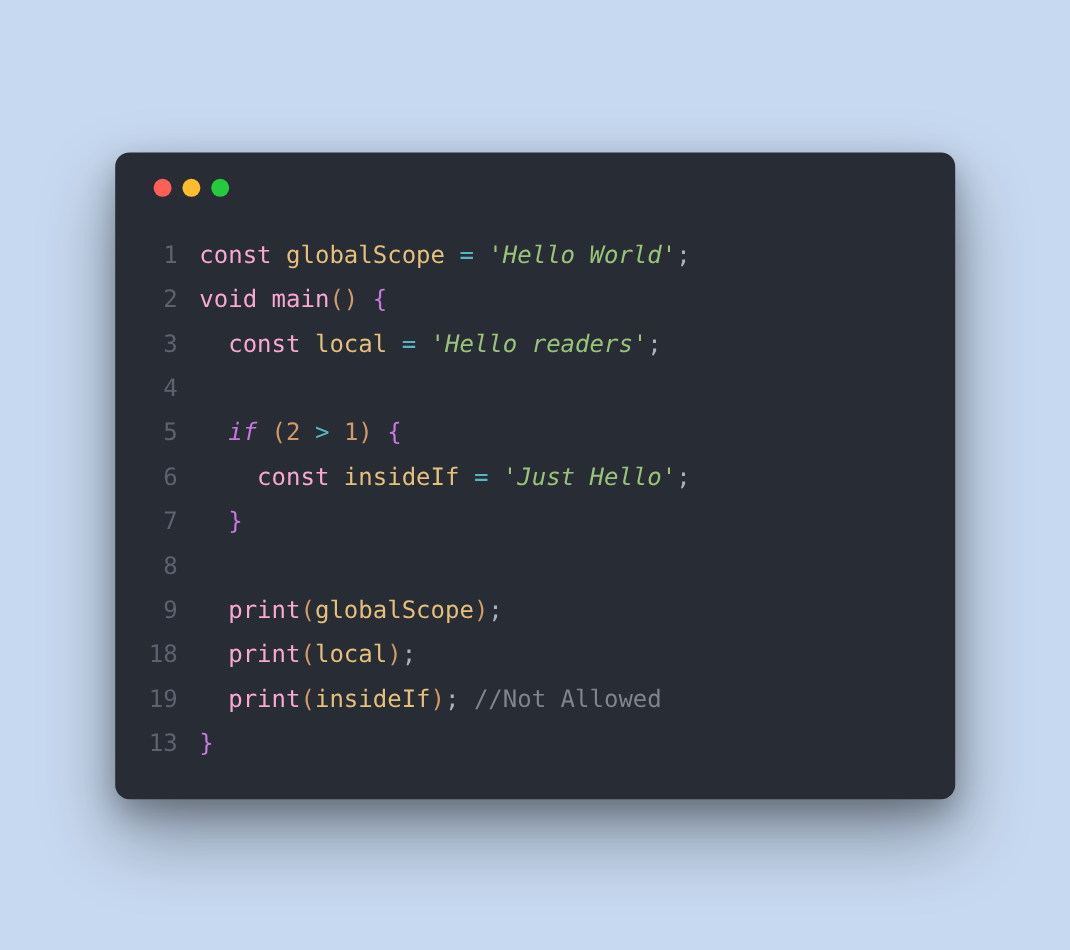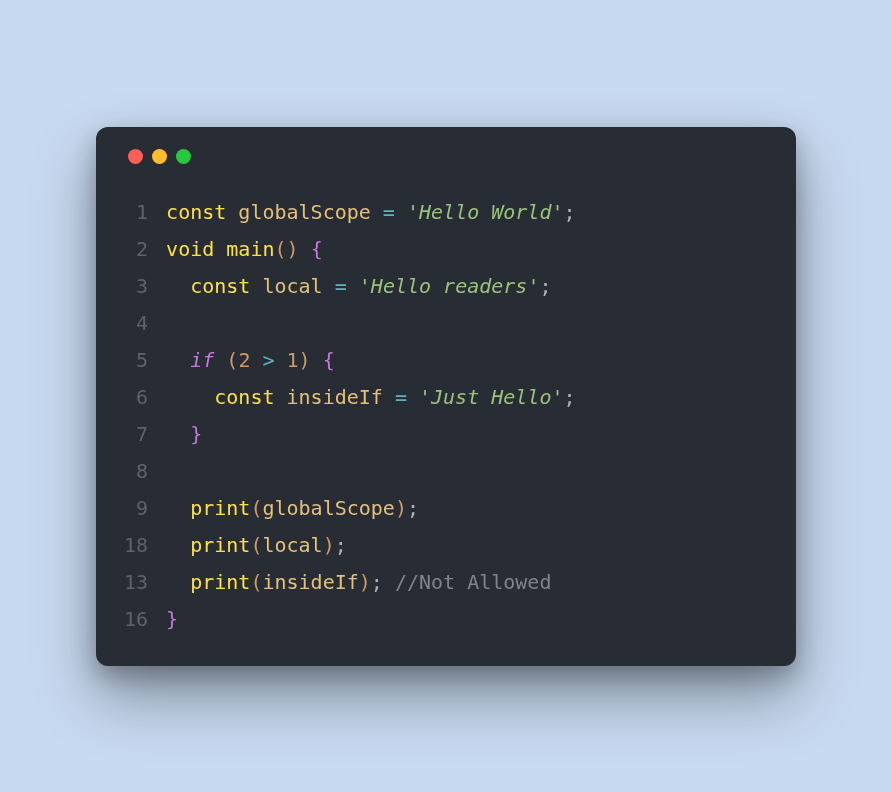--- a/index.html
+++ b/index.html
@@ -62,7 +62,7 @@
     .code-line {
       white-space: pre;
     }
-    .tok-keyword { color: #fde047; }
+    .tok-keyword { color: #f9a8d4; }
     .tok-type { color: #c678dd; font-style: italic; }
     .tok-func { color: #fde047; }
     .tok-ident { color: #e5c07b; }

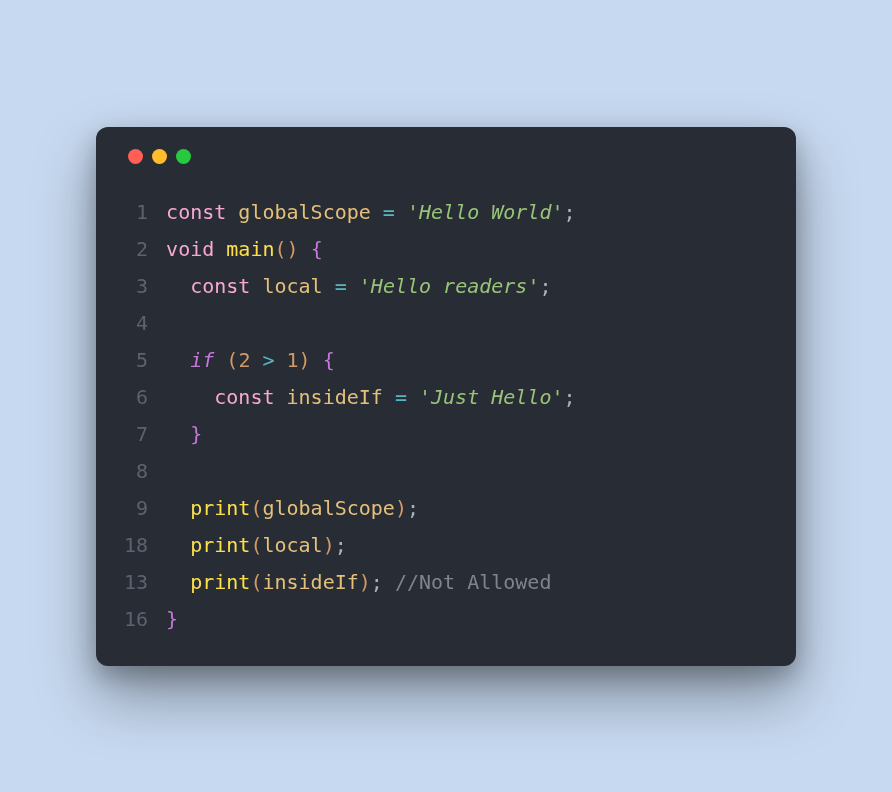--- a/index.html
+++ b/index.html
@@ -64,7 +64,7 @@
     }
     .tok-keyword { color: #f9a8d4; }
     .tok-type { color: #c678dd; font-style: italic; }
-    .tok-func { color: #fde047; }
+    .tok-func { color: #f9a8d4; }
     .tok-ident { color: #e5c07b; }
     .tok-string { color: #98c379; font-style: italic; }
     .tok-paren { color: #d19a66; }

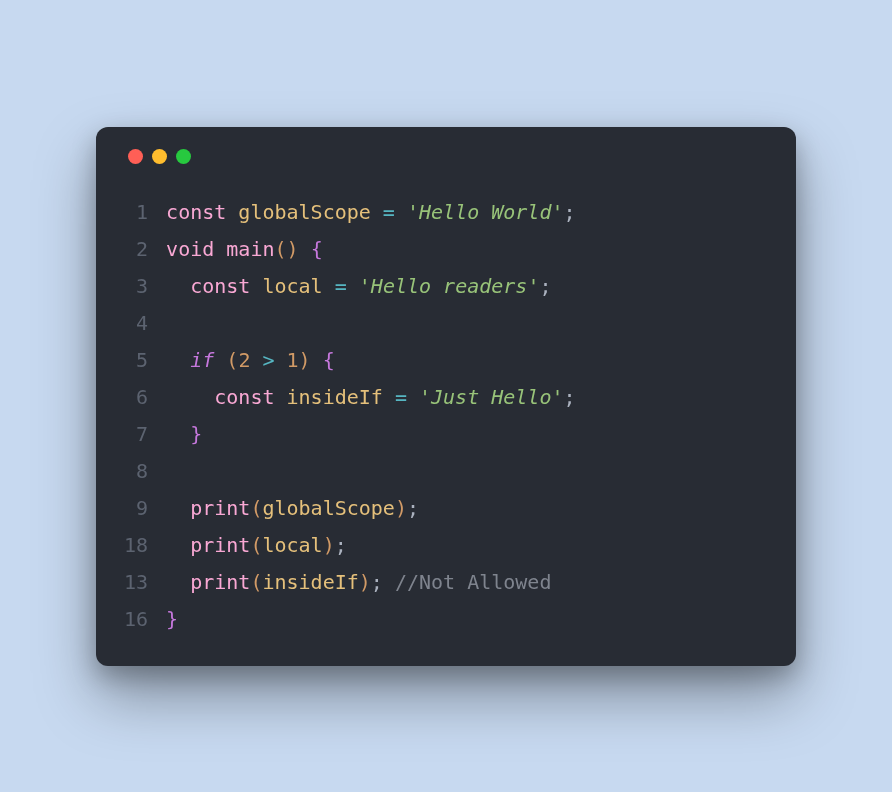--- a/index.html
+++ b/index.html
@@ -96,7 +96,7 @@
         <div>8</div>
         <div>9</div>
         <div>18</div>
-        <div>13</div>
+        <div>19</div>
         <div>16</div>
       </div>
     <div class="code-lines" id="code-lines"><div class="code-line"><span class="tok-keyword">const</span><span class="tok-plain"> </span><span class="tok-ident">globalScope</span><span class="tok-plain"> </span><span class="tok-op">=</span><span class="tok-plain"> </span><span class="tok-string">'Hello World'</span><span class="tok-semi">;</span></div><div class="code-line"><span class="tok-keyword">void</span><span class="tok-plain"> </span><span class="tok-func">main</span><span class="tok-paren">()</span><span class="tok-plain"> </span><span class="tok-brace">{</span></div><div class="code-line"><span class="tok-plain">  </span><span class="tok-keyword">const</span><span class="tok-plain"> </span><span class="tok-ident">local</span><span class="tok-plain"> </span><span class="tok-op">=</span><span class="tok-plain"> </span><span class="tok-string">'Hello readers'</span><span class="tok-semi">;</span></div><div class="code-line">&nbsp;</div><div class="code-line"><span class="tok-plain">  </span><span class="tok-type">if</span><span class="tok-plain"> </span><span class="tok-paren">(</span><span class="tok-num">2</span><span class="tok-plain"> </span><span class="tok-op">&gt;</span><span class="tok-plain"> </span><span class="tok-num">1</span><span class="tok-paren">)</span><span class="tok-plain"> </span><span class="tok-brace">{</span></div><div class="code-line"><span class="tok-plain">    </span><span class="tok-keyword">const</span><span class="tok-plain"> </span><span class="tok-ident">insideIf</span><span class="tok-plain"> </span><span class="tok-op">=</span><span class="tok-plain"> </span><span class="tok-string">'Just Hello'</span><span class="tok-semi">;</span></div><div class="code-line"><span class="tok-plain">  </span><span class="tok-brace">}</span></div><div class="code-line">&nbsp;</div><div class="code-line"><span class="tok-plain">  </span><span class="tok-func">print</span><span class="tok-paren">(</span><span class="tok-ident">globalScope</span><span class="tok-paren">)</span><span class="tok-semi">;</span></div><div class="code-line"><span class="tok-plain">  </span><span class="tok-func">print</span><span class="tok-paren">(</span><span class="tok-ident">local</span><span class="tok-paren">)</span><span class="tok-semi">;</span></div><div class="code-line"><span class="tok-plain">  </span><span class="tok-func">print</span><span class="tok-paren">(</span><span class="tok-ident">insideIf</span><span class="tok-paren">)</span><span class="tok-semi">;</span><span class="tok-plain"> </span><span class="tok-comment">//Not Allowed</span></div><div class="code-line"><span class="tok-brace">}</span></div></div>

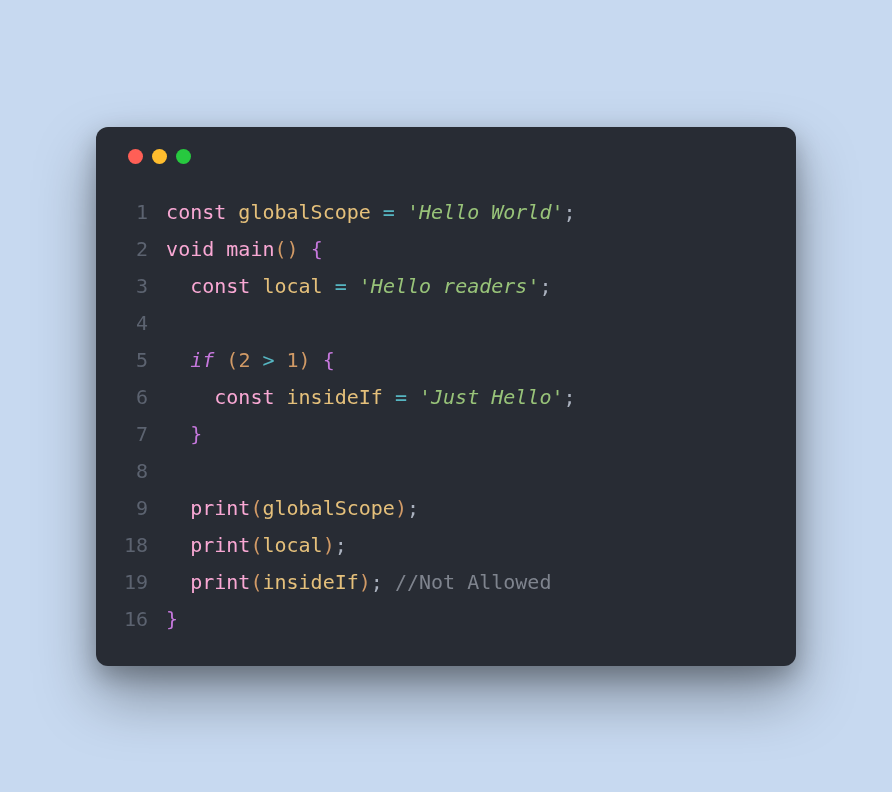--- a/index.html
+++ b/index.html
@@ -97,7 +97,7 @@
         <div>9</div>
         <div>18</div>
         <div>19</div>
-        <div>16</div>
+        <div>13</div>
       </div>
     <div class="code-lines" id="code-lines"><div class="code-line"><span class="tok-keyword">const</span><span class="tok-plain"> </span><span class="tok-ident">globalScope</span><span class="tok-plain"> </span><span class="tok-op">=</span><span class="tok-plain"> </span><span class="tok-string">'Hello World'</span><span class="tok-semi">;</span></div><div class="code-line"><span class="tok-keyword">void</span><span class="tok-plain"> </span><span class="tok-func">main</span><span class="tok-paren">()</span><span class="tok-plain"> </span><span class="tok-brace">{</span></div><div class="code-line"><span class="tok-plain">  </span><span class="tok-keyword">const</span><span class="tok-plain"> </span><span class="tok-ident">local</span><span class="tok-plain"> </span><span class="tok-op">=</span><span class="tok-plain"> </span><span class="tok-string">'Hello readers'</span><span class="tok-semi">;</span></div><div class="code-line">&nbsp;</div><div class="code-line"><span class="tok-plain">  </span><span class="tok-type">if</span><span class="tok-plain"> </span><span class="tok-paren">(</span><span class="tok-num">2</span><span class="tok-plain"> </span><span class="tok-op">&gt;</span><span class="tok-plain"> </span><span class="tok-num">1</span><span class="tok-paren">)</span><span class="tok-plain"> </span><span class="tok-brace">{</span></div><div class="code-line"><span class="tok-plain">    </span><span class="tok-keyword">const</span><span class="tok-plain"> </span><span class="tok-ident">insideIf</span><span class="tok-plain"> </span><span class="tok-op">=</span><span class="tok-plain"> </span><span class="tok-string">'Just Hello'</span><span class="tok-semi">;</span></div><div class="code-line"><span class="tok-plain">  </span><span class="tok-brace">}</span></div><div class="code-line">&nbsp;</div><div class="code-line"><span class="tok-plain">  </span><span class="tok-func">print</span><span class="tok-paren">(</span><span class="tok-ident">globalScope</span><span class="tok-paren">)</span><span class="tok-semi">;</span></div><div class="code-line"><span class="tok-plain">  </span><span class="tok-func">print</span><span class="tok-paren">(</span><span class="tok-ident">local</span><span class="tok-paren">)</span><span class="tok-semi">;</span></div><div class="code-line"><span class="tok-plain">  </span><span class="tok-func">print</span><span class="tok-paren">(</span><span class="tok-ident">insideIf</span><span class="tok-paren">)</span><span class="tok-semi">;</span><span class="tok-plain"> </span><span class="tok-comment">//Not Allowed</span></div><div class="code-line"><span class="tok-brace">}</span></div></div>
   </div>

